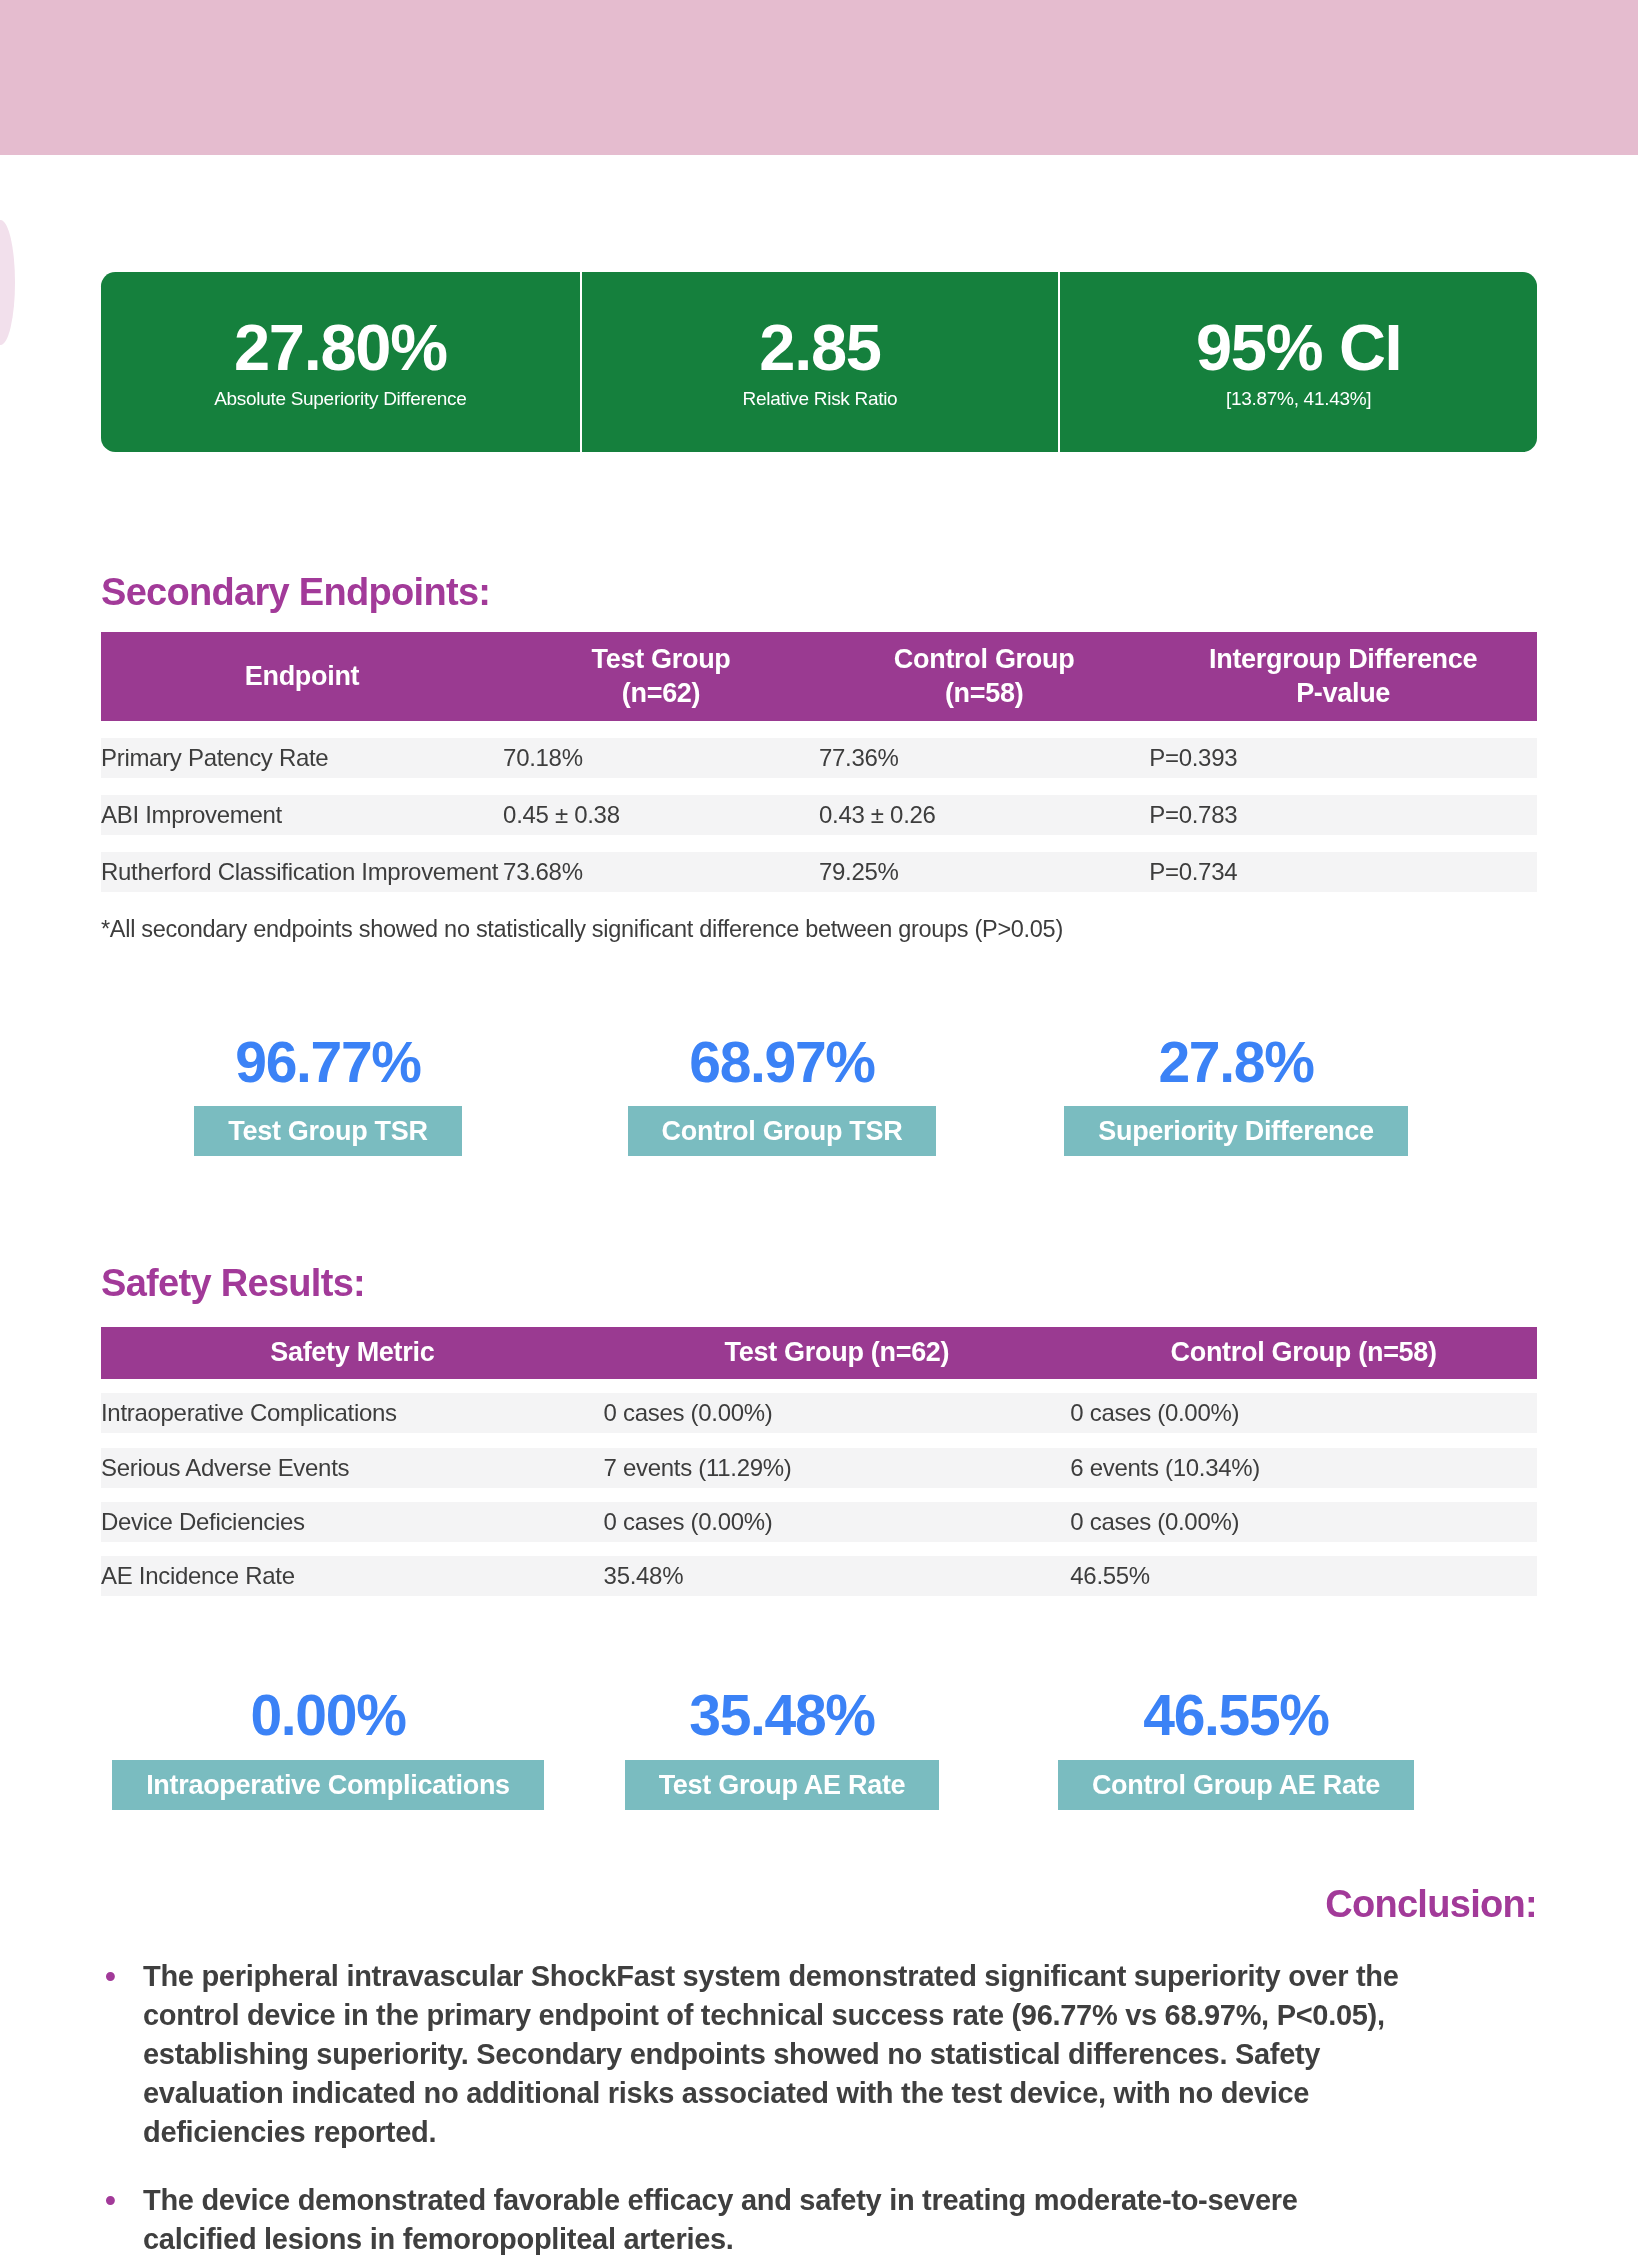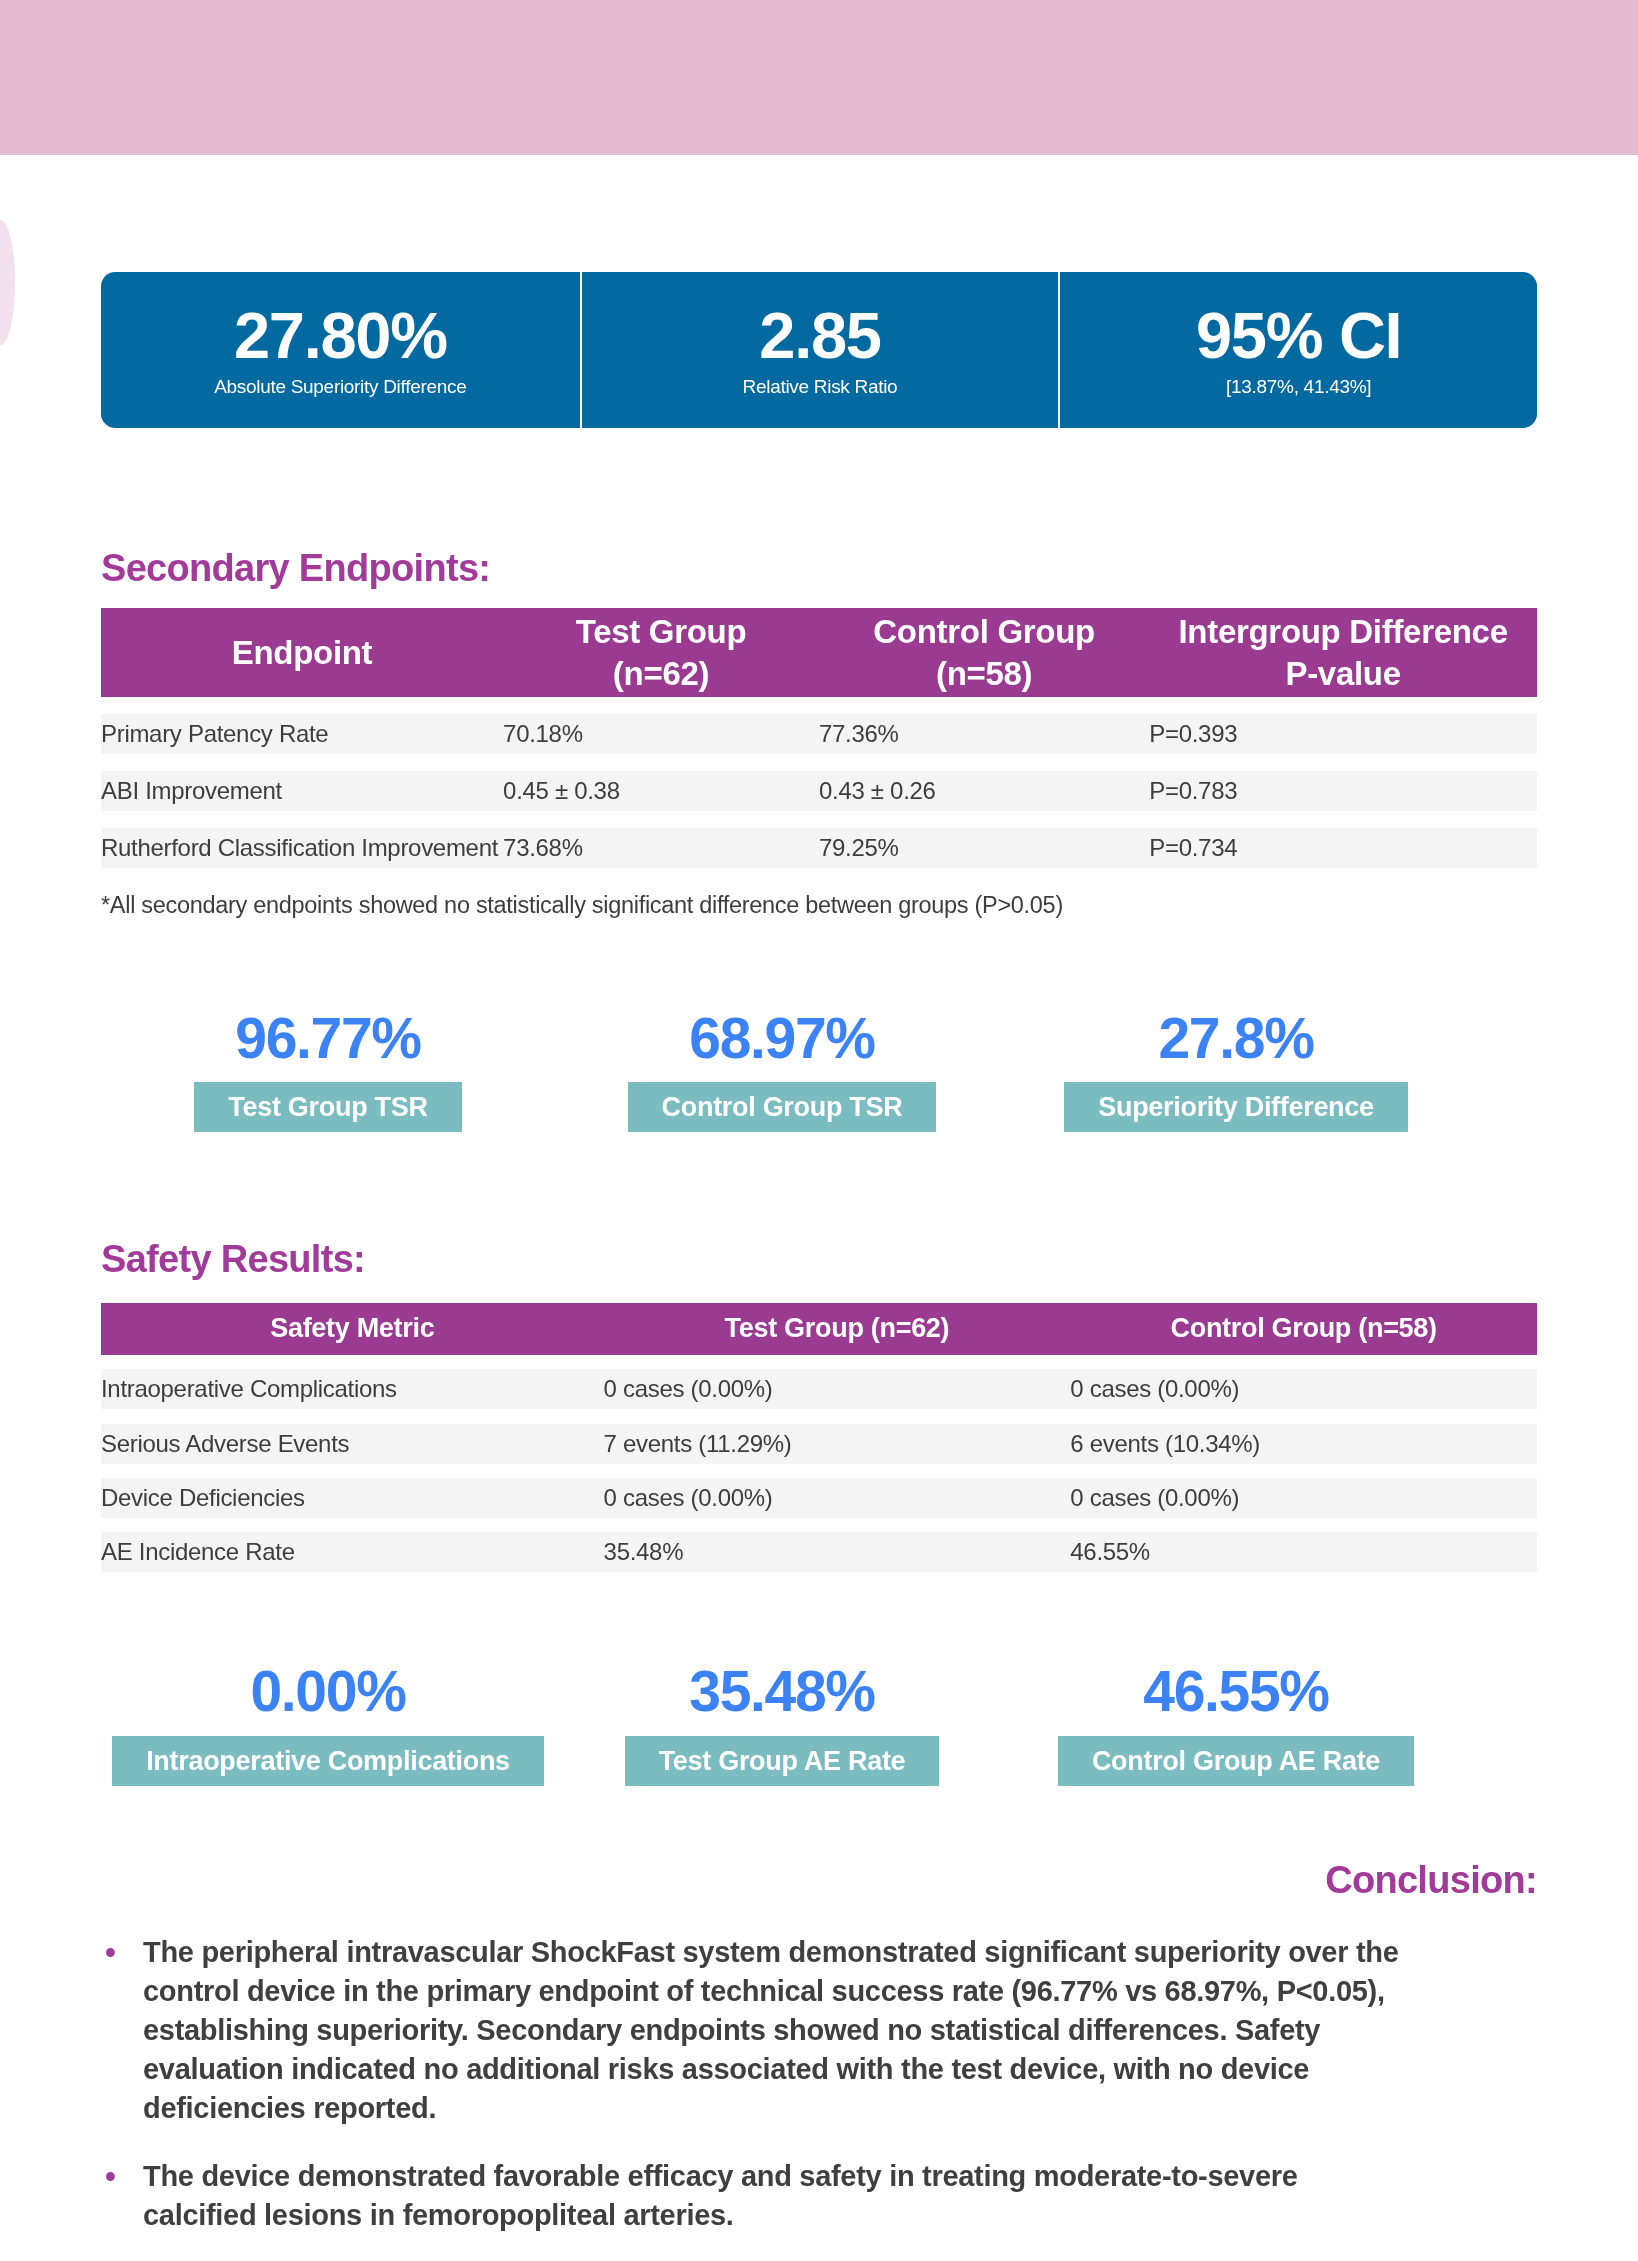--- a/index.html
+++ b/index.html
@@ -19,8 +19,8 @@
 
   
   .summary-bar {
-    margin-top:117px; height:156px; border-radius:14.3px;
-    background:#0369a1; display:grid;
+    margin-top:117px; height:180px; border-radius:14.3px;
+    background:#15803d; display:grid;
     grid-template-columns:1fr 1fr 1fr;
   }
   .summary-cell {

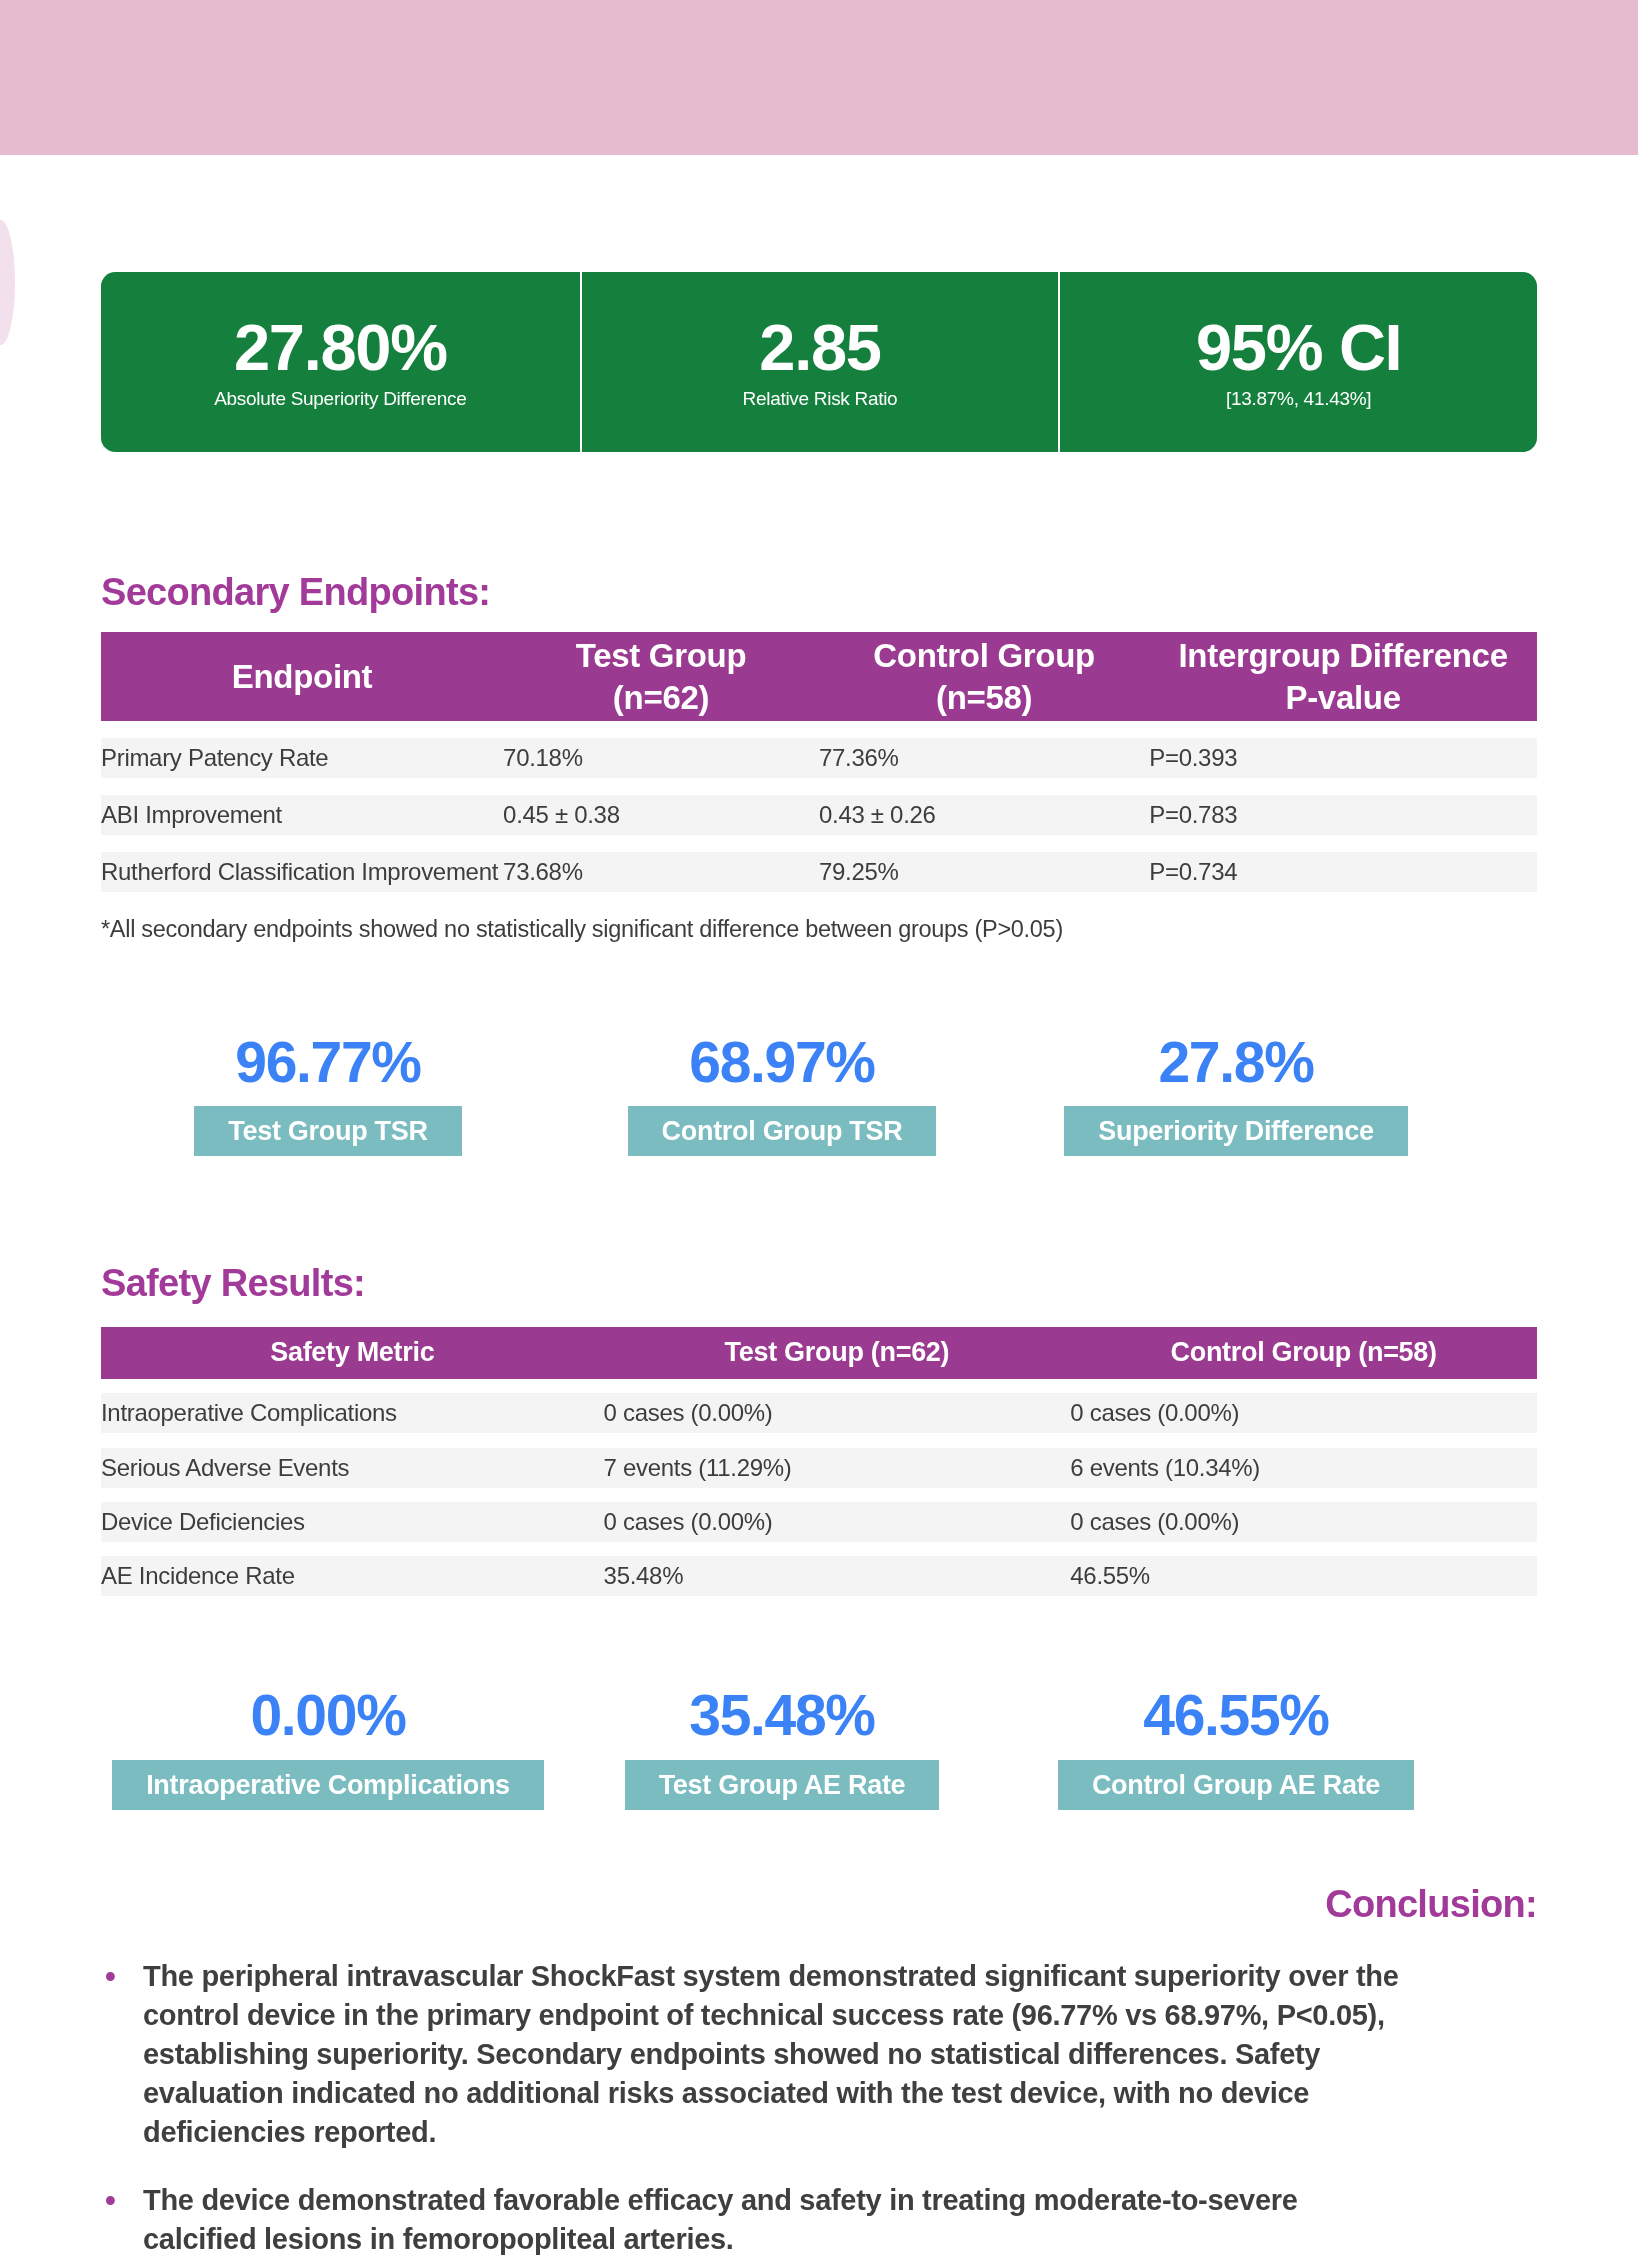--- a/index.html
+++ b/index.html
@@ -45,7 +45,7 @@
     background:#9a3a91; color:#ffffff; font-weight:700;
     display:grid; align-items:center; text-align:center;
   }
-  .t1 .tbl-head { grid-template-columns:28% 22% 23% 27%; height:89px; margin-top:18px; font-size:33px; }
+  .t1 .tbl-head { grid-template-columns:28% 22% 23% 27%; height:89px; margin-top:18px; font-size:27px; }
   .t2 .tbl-head { grid-template-columns:35% 32.5% 32.5%; height:52px; margin-top:22px; font-size:27px; }
   .th-cell { line-height:1.25; letter-spacing:-0.3px; }
   .tbl-row {

